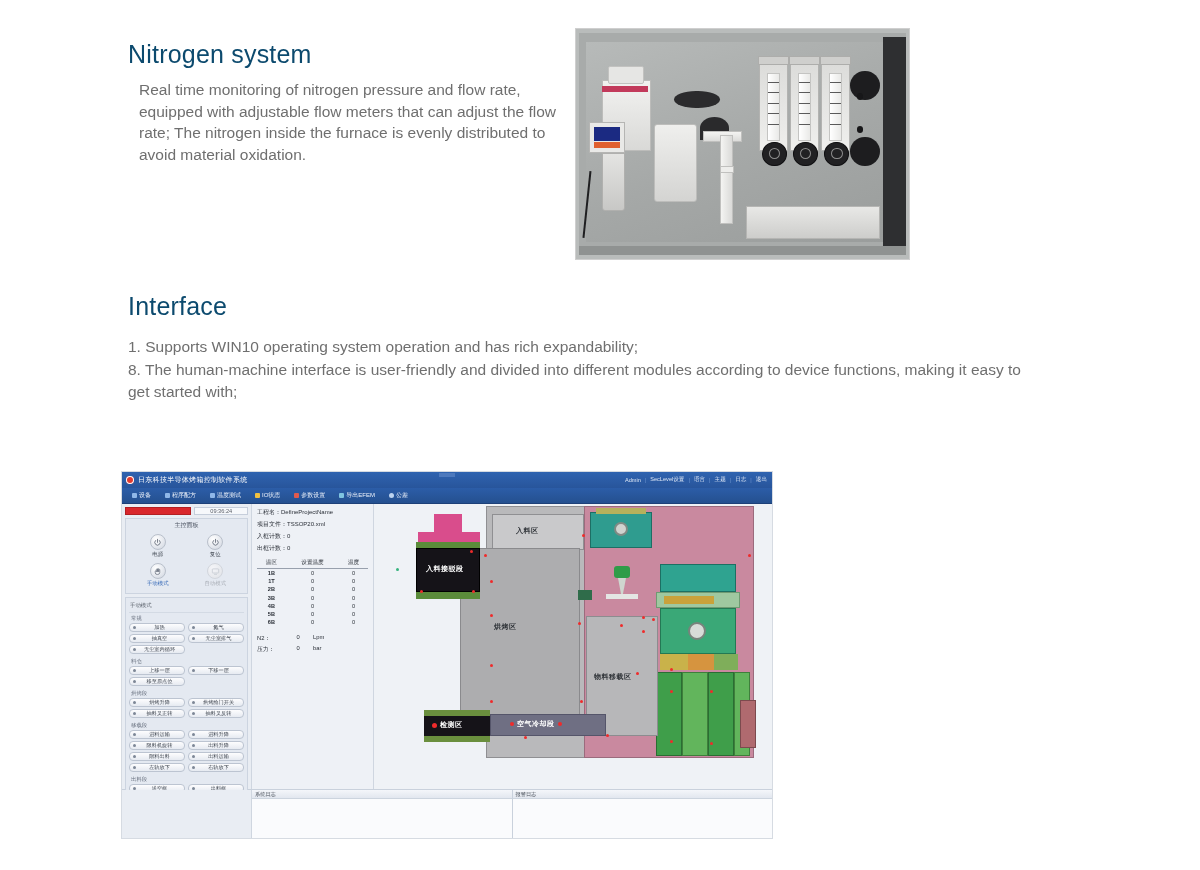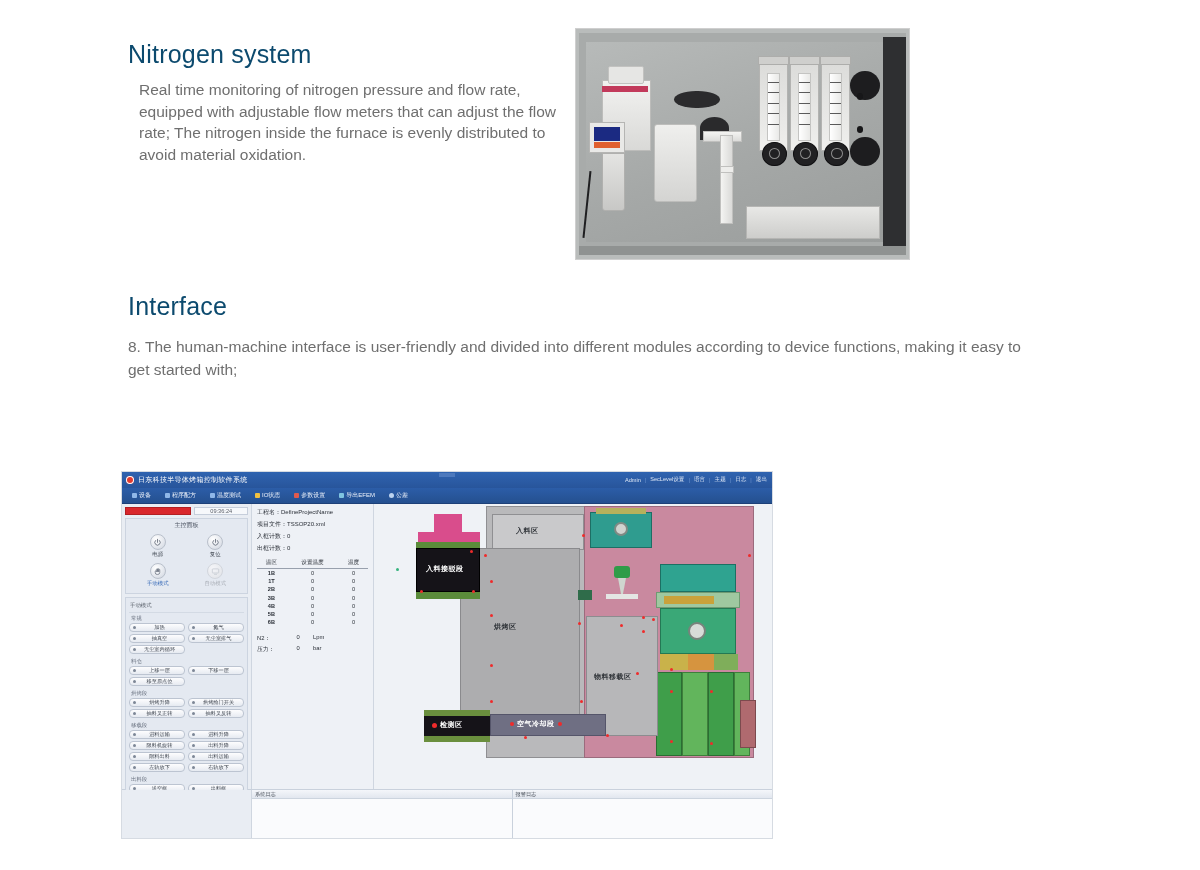--- a/index.html
+++ b/index.html
@@ -272,6 +272,7 @@
 
   <div class="sec-title" id="iface-title">Interface</div>
   <div class="body-text" id="iface-body">
+    <div>1. Supports WIN10 operating system operation and has rich expandability;</div>
     <div>8. The human-machine interface is user-friendly and divided into different modules according to device functions, making it easy to get started with;</div>
   </div>
 

